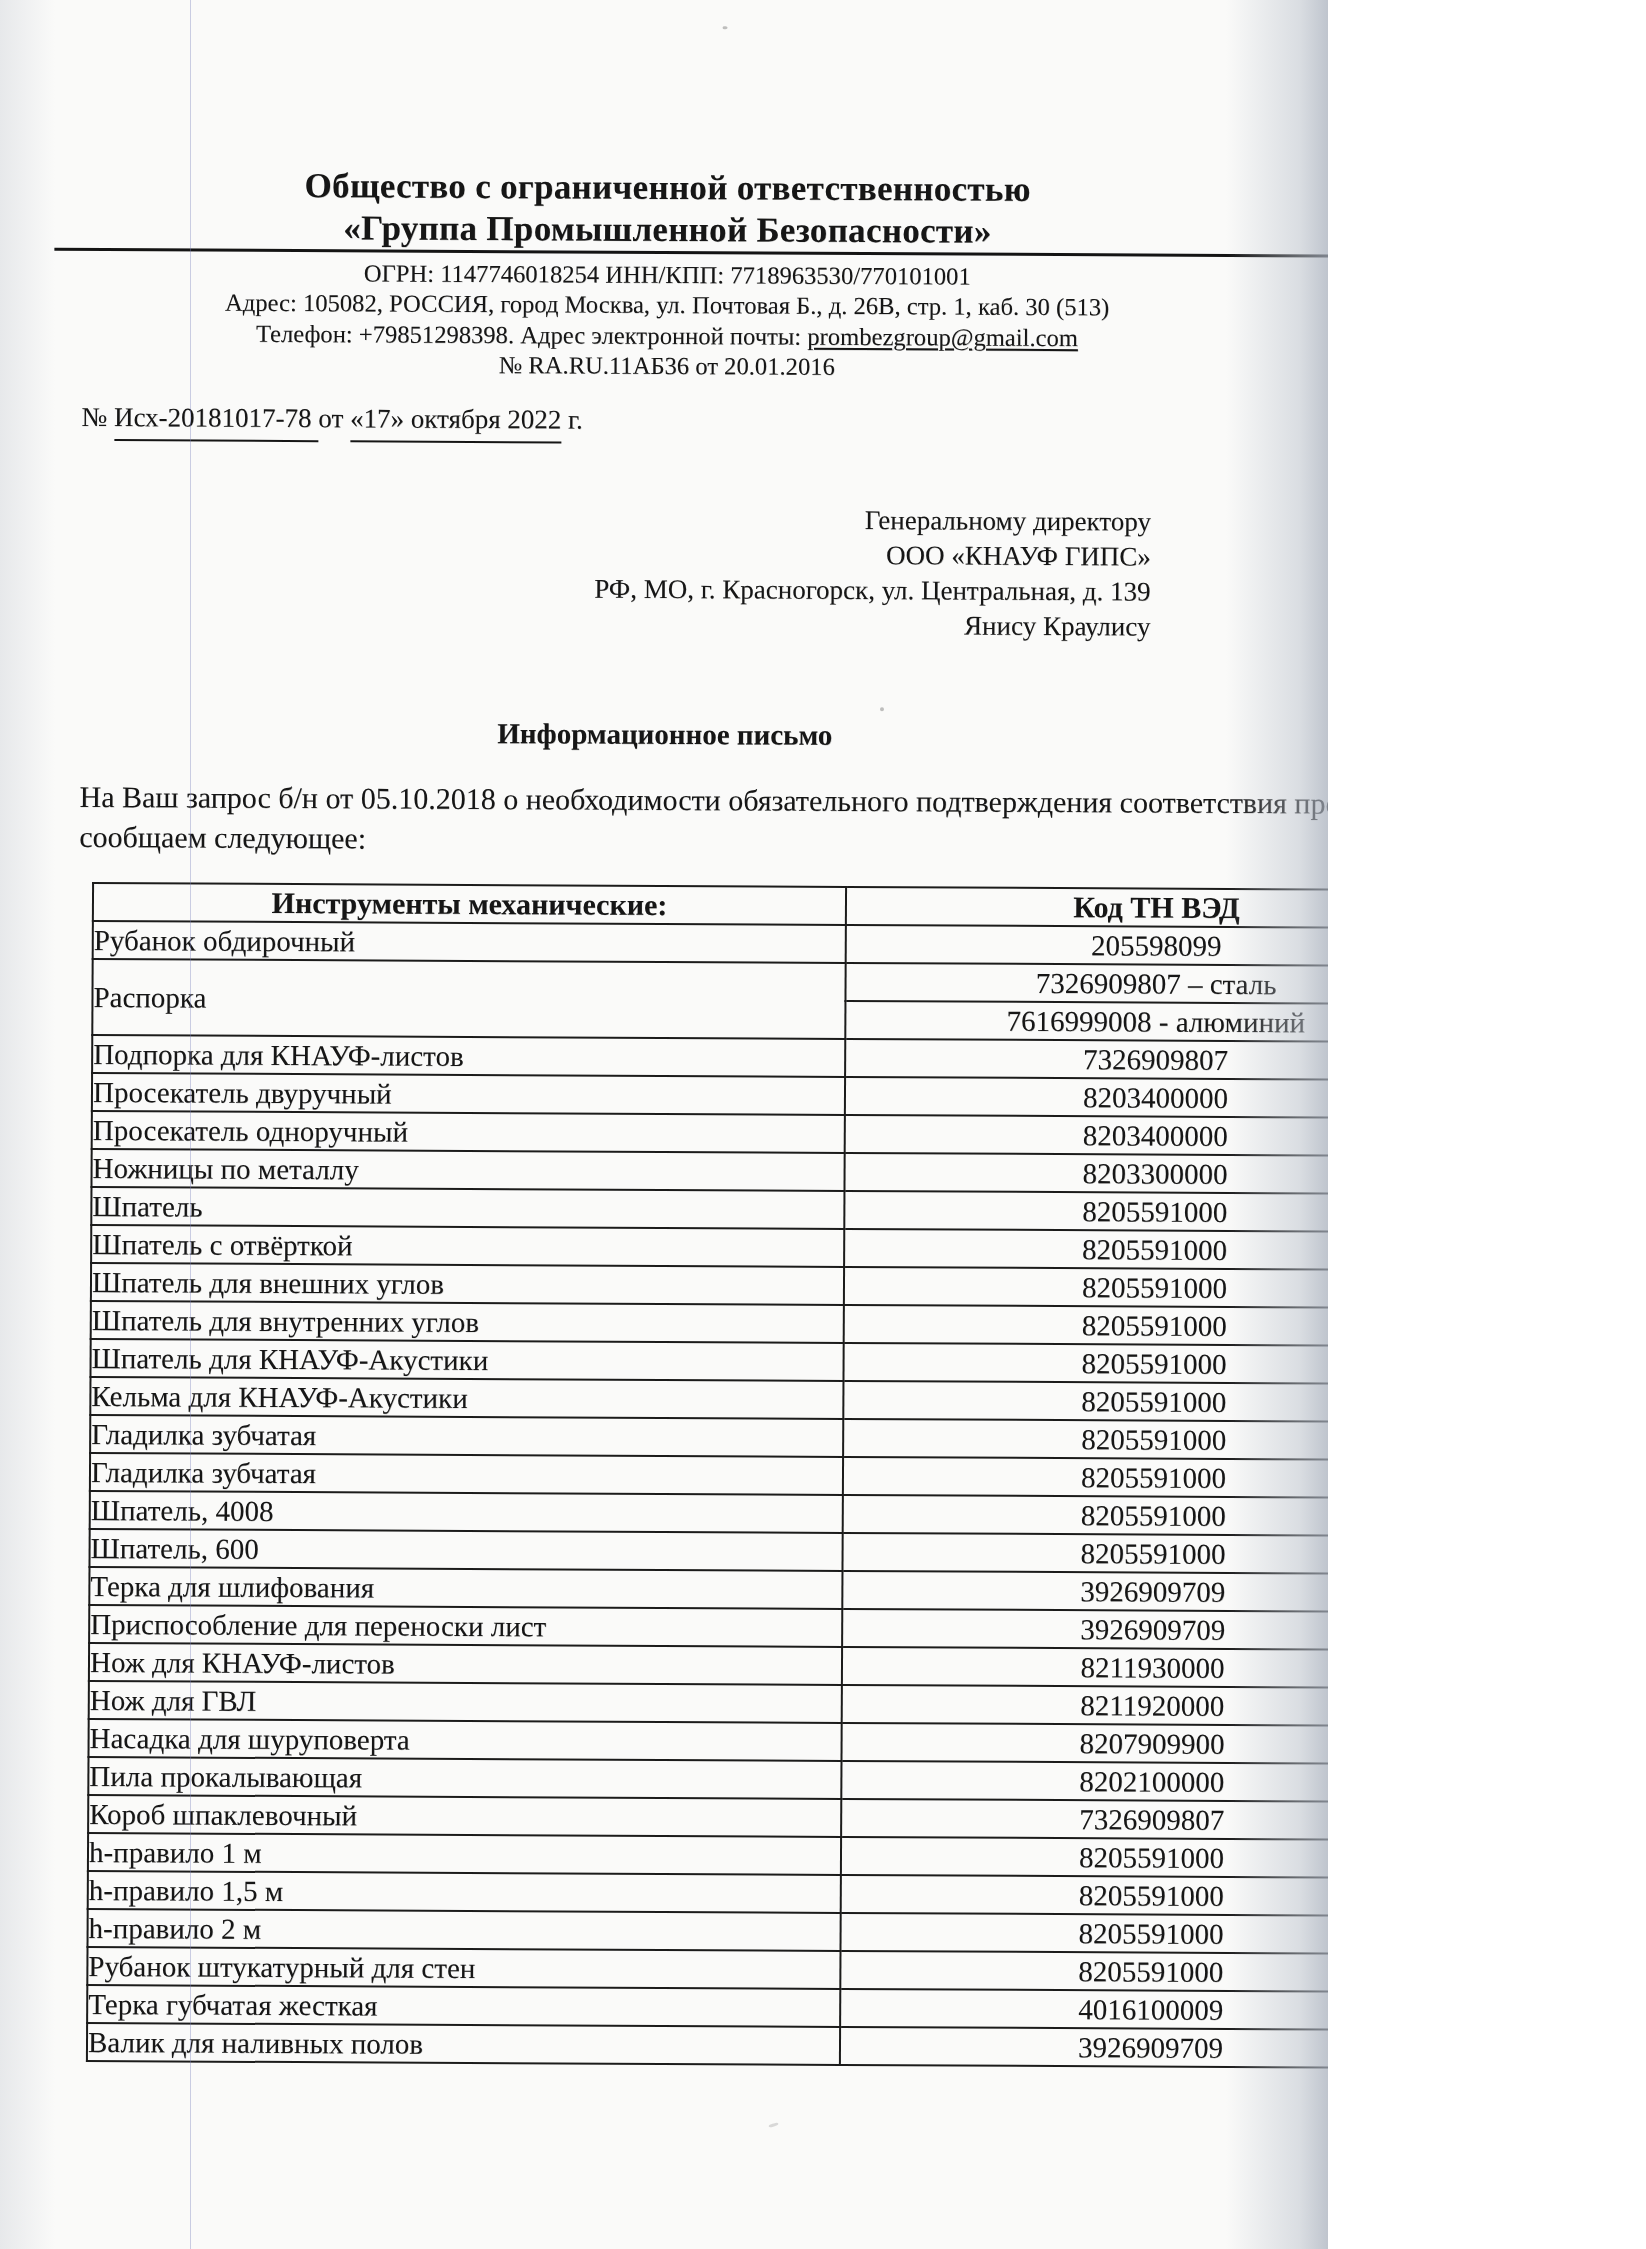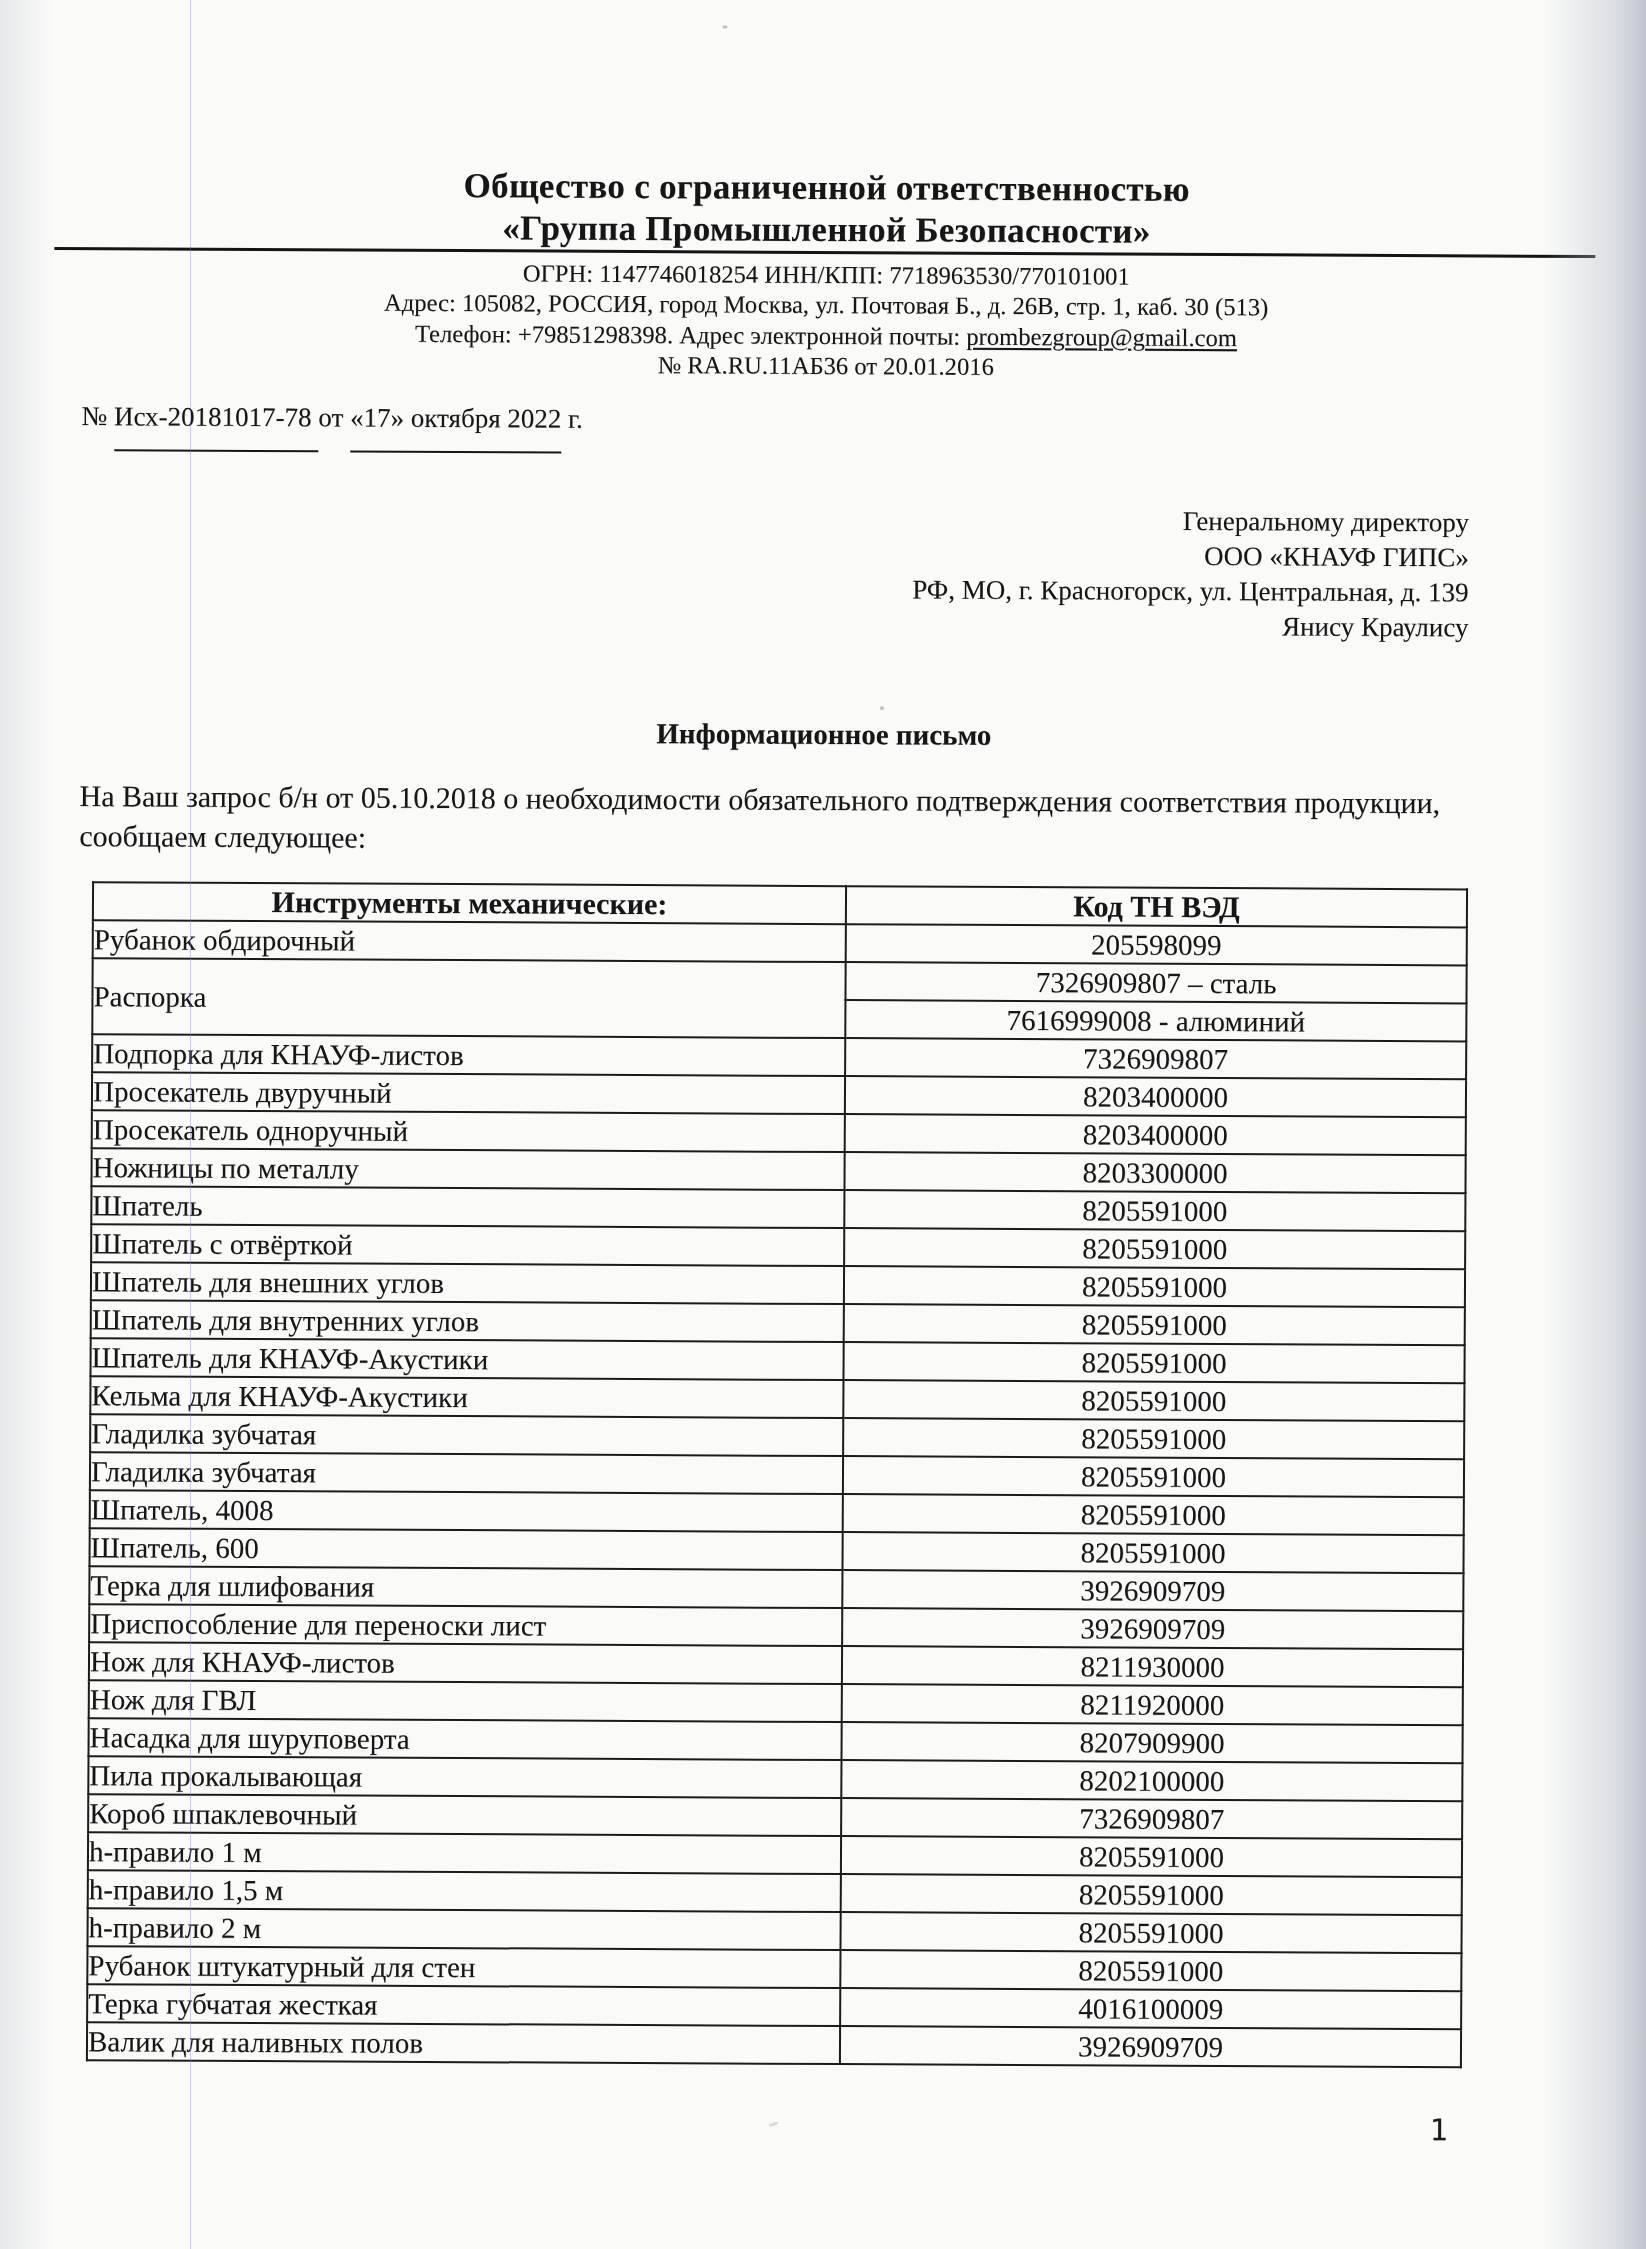--- a/index.html
+++ b/index.html
@@ -5,7 +5,7 @@
   html, body { margin: 0; padding: 0; background: #ffffff; }
   .page {
     position: relative;
-    width: 1646px;
+    width: 1328px;
     height: 2250px;
     background: #fafaf9;
     overflow: hidden;

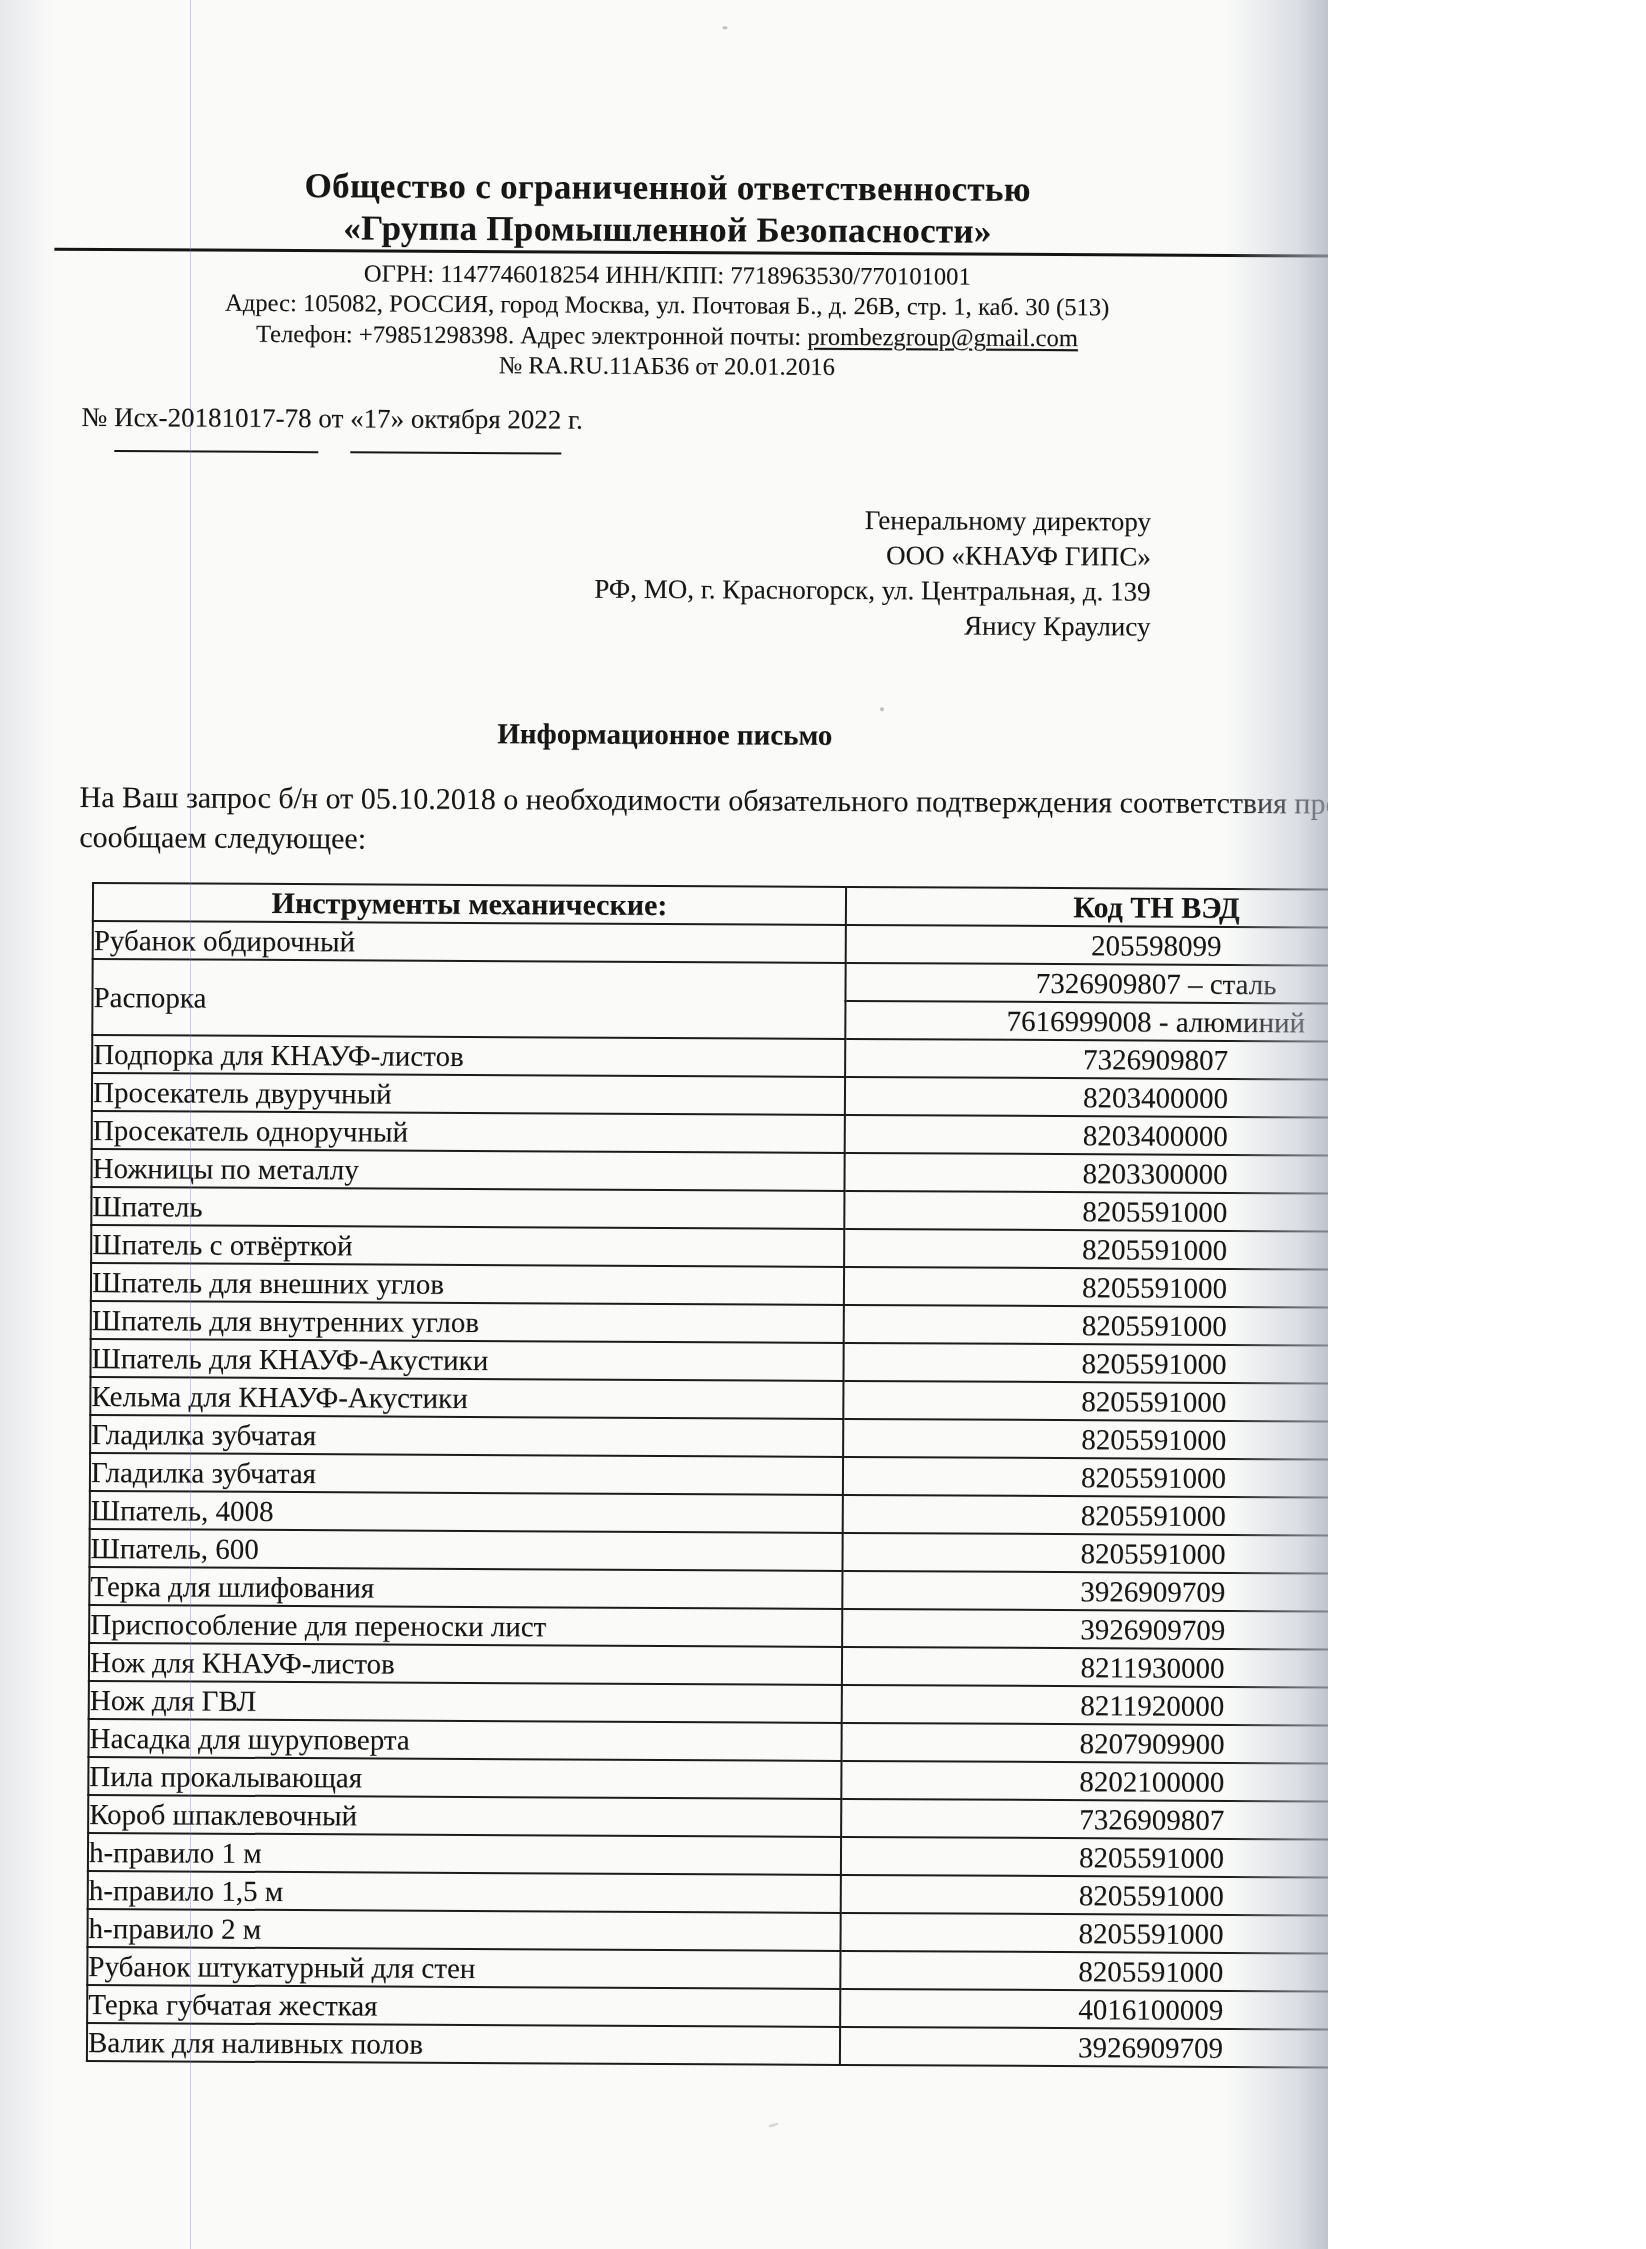--- a/index.html
+++ b/index.html
@@ -48,7 +48,7 @@
     position: absolute; top: 405px; left: 79px;
     font-size: 27px; white-space: nowrap;
   }
-  .u-seg { border-bottom: 2px solid #151515; padding-bottom: 18px; text-align: right; }
+  .u-seg { border-bottom: 2px solid #151515; padding-bottom: 7px; text-align: right; }
   .recipient {
     position: absolute; top: 502px; right: 179px;
     text-align: right; font-size: 27px; line-height: 35px; white-space: nowrap;

